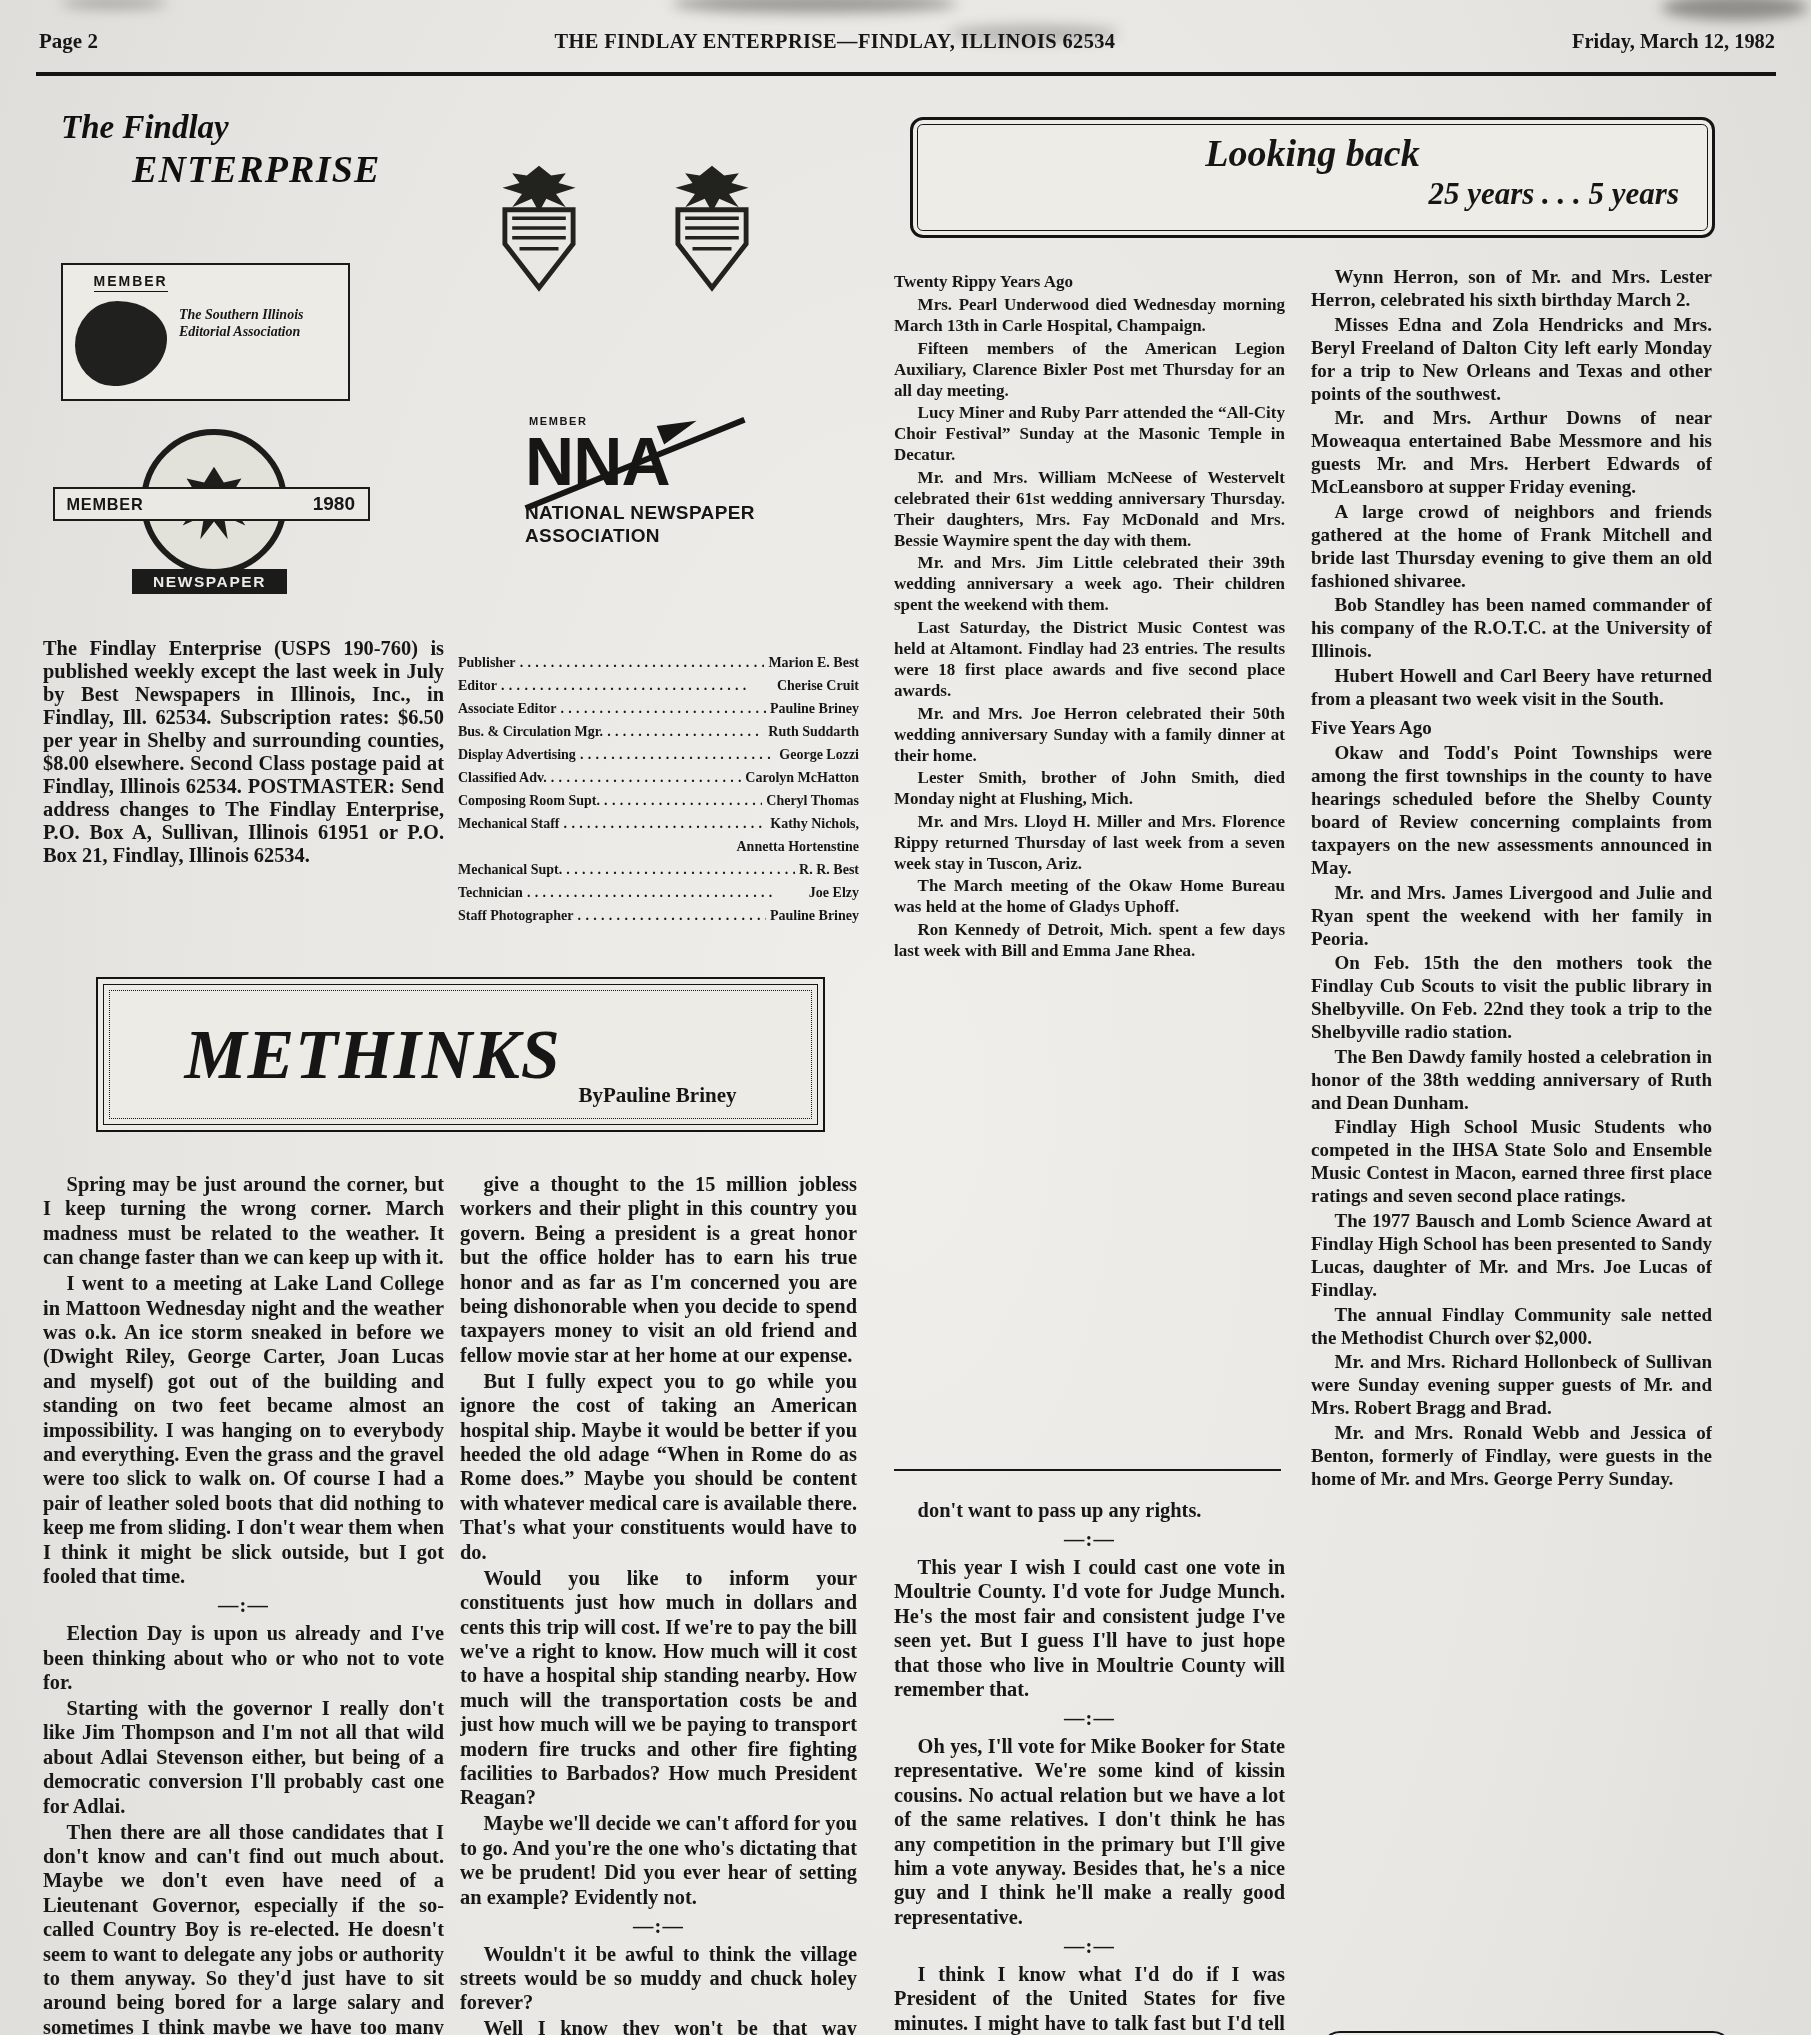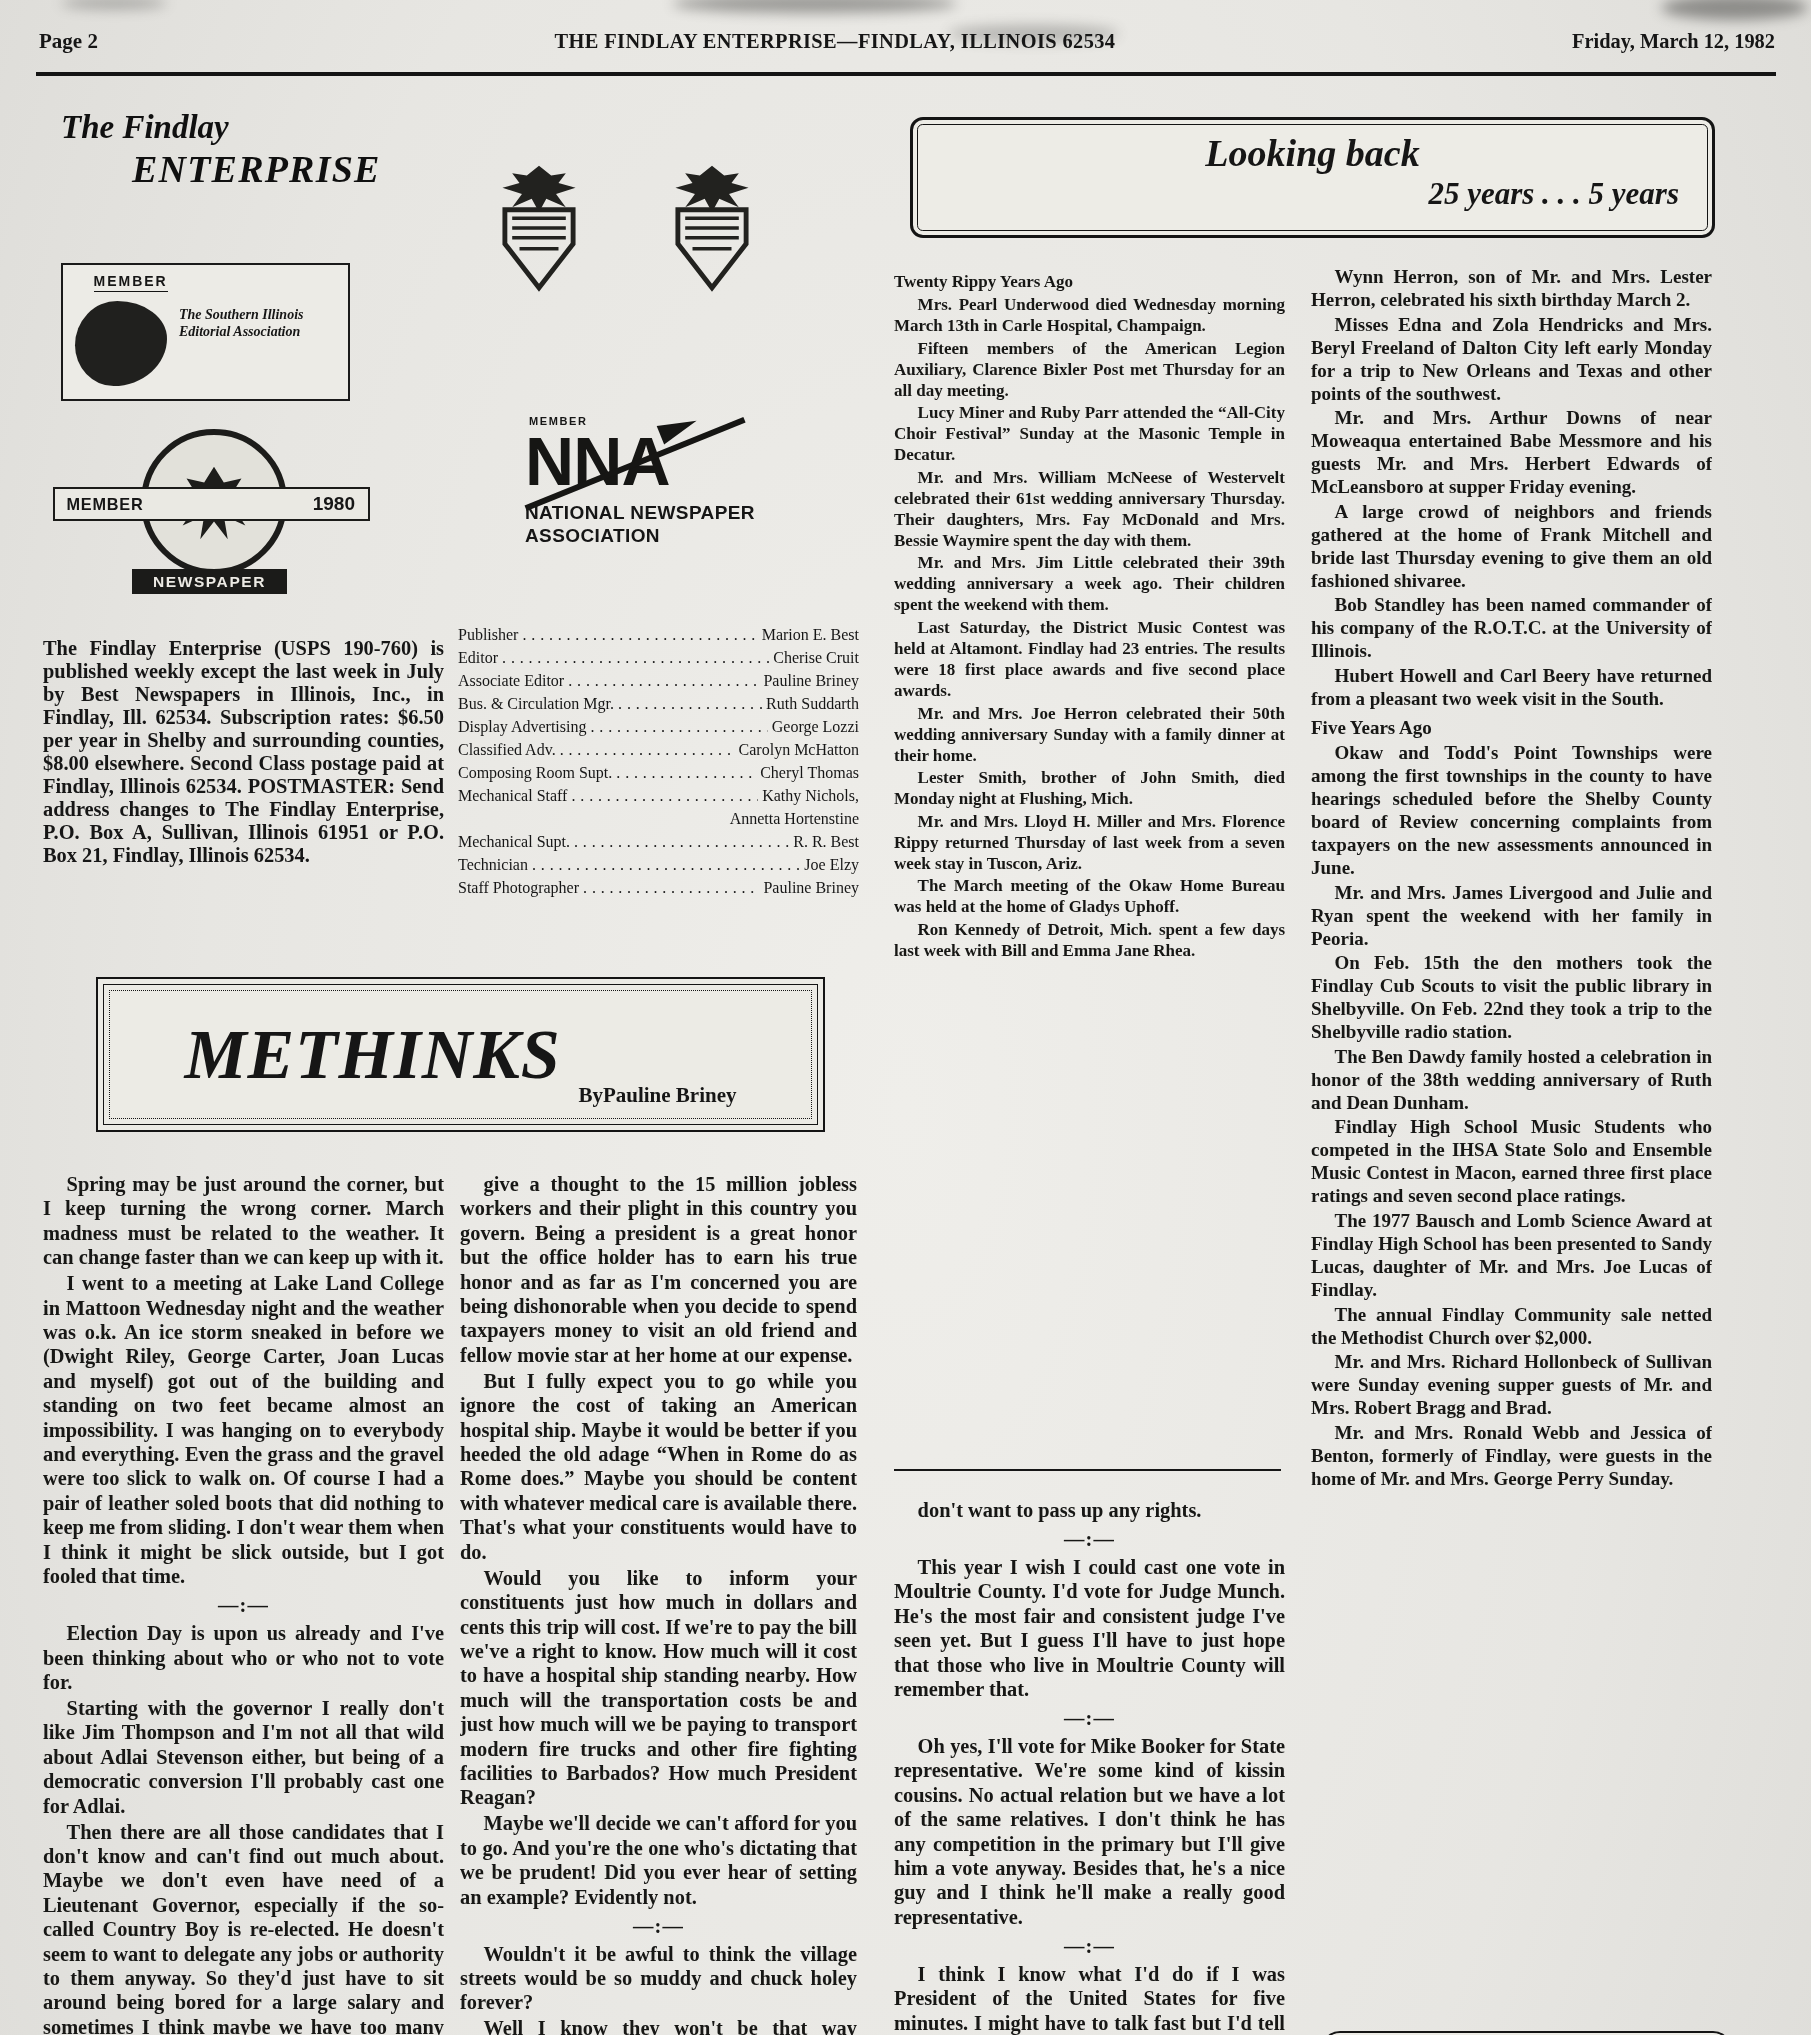--- a/index.html
+++ b/index.html
@@ -43,7 +43,7 @@
   .nna-flag{position:absolute;right:-28.5px;top:-9px;width:0;height:0;border-left:39px solid #161614;border-top:10.6px solid transparent;border-bottom:10.6px solid transparent;transform:rotate(-22deg);}
   .nna-name{font-family:"Liberation Sans",sans-serif;font-weight:bold;font-size:19px;line-height:23px;letter-spacing:0.4px;margin-top:5.7px;}
   
-  .staffbox{position:absolute;left:458px;top:623px;width:401px;font-size:16px;font-weight:normal;}
+  .staffbox{position:absolute;left:458px;top:651px;width:401px;font-size:14px;font-weight:bold;}
   .staff-row{display:flex;align-items:baseline;line-height:23px;white-space:nowrap;}
   .staff-row .role{flex:none;}
   .staff-row .dots{flex:1 1 auto;overflow:hidden;margin:0 4.1px;}

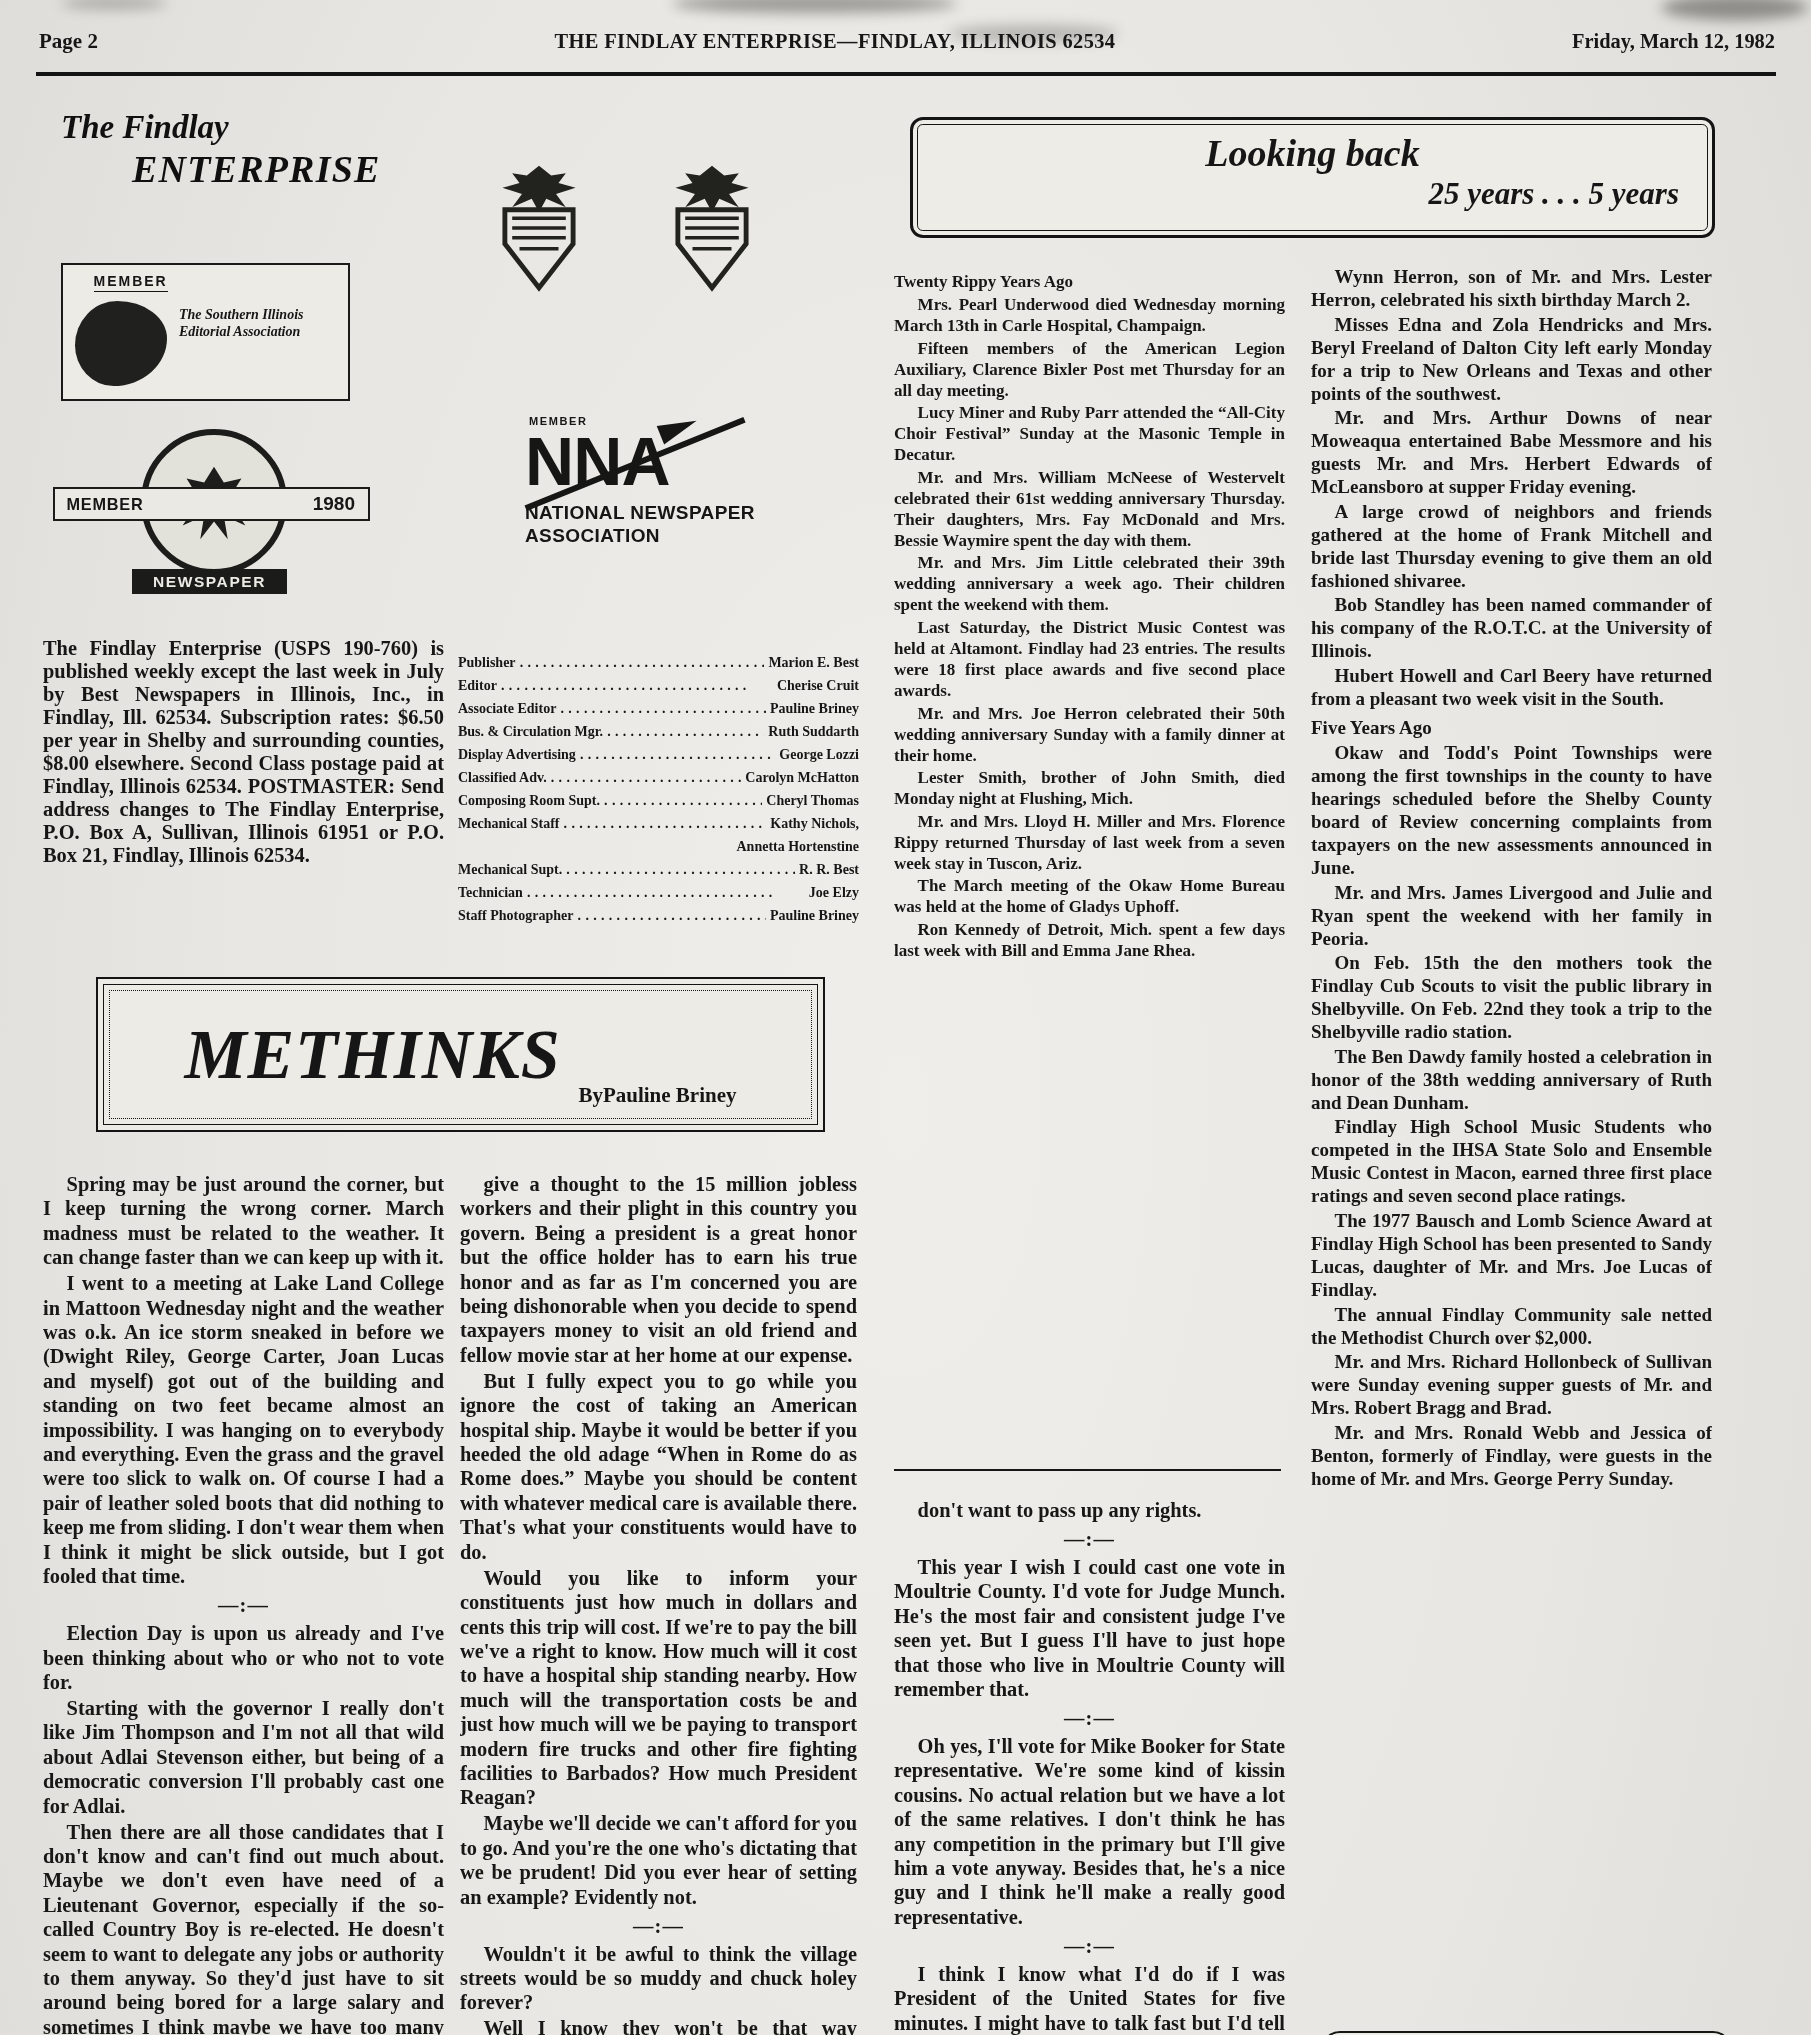--- a/index.html
+++ b/index.html
@@ -237,7 +237,7 @@
       <p class="para">Bob Standley has been named commander of his company of the R.O.T.C. at the University of Illinois.</p>
       <p class="para">Hubert Howell and Carl Beery have returned from a pleasant two week visit in the South.</p>
       <p class="subhead">Five Years Ago</p>
-      <p class="para">Okaw and Todd's Point Townships were among the first townships in the county to have hearings scheduled before the Shelby County board of Review concerning complaints from taxpayers on the new assessments announced in June.</p>
+      <p class="para">Okaw and Todd's Point Townships were among the first townships in the county to have hearings scheduled before the Shelby County board of Review concerning complaints from taxpayers on the new assessments announced in May.</p>
       <p class="para">Mr. and Mrs. James Livergood and Julie and Ryan spent the weekend with her family in Peoria.</p>
       <p class="para">On Feb. 15th the den mothers took the Findlay Cub Scouts to visit the public library in Shelbyville. On Feb. 22nd they took a trip to the Shelbyville radio station.</p>
       <p class="para">The Ben Dawdy family hosted a celebration in honor of the 38th wedding anniversary of Ruth and Dean Dunham.</p>

